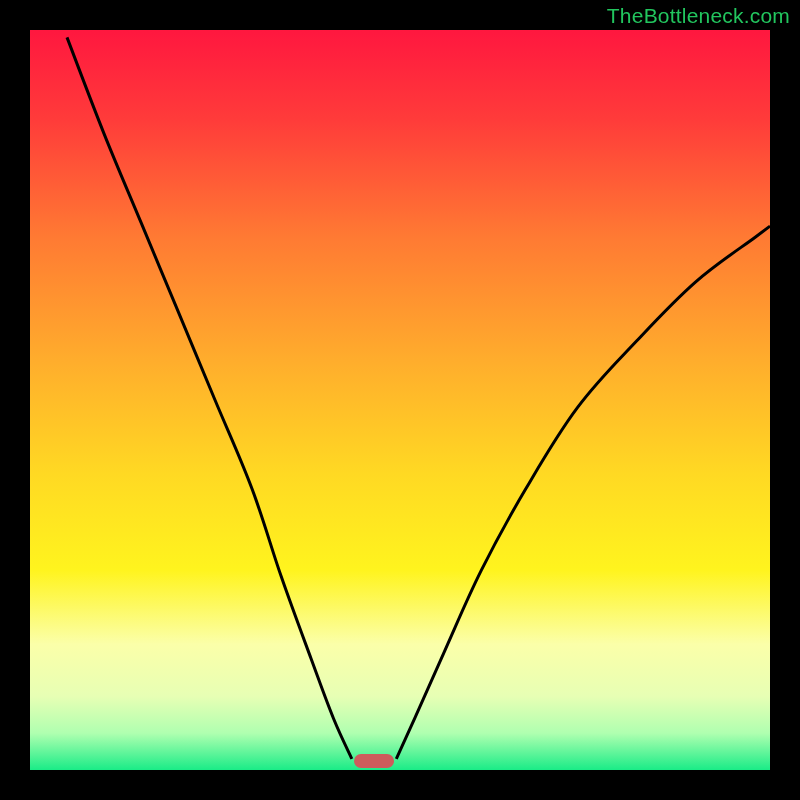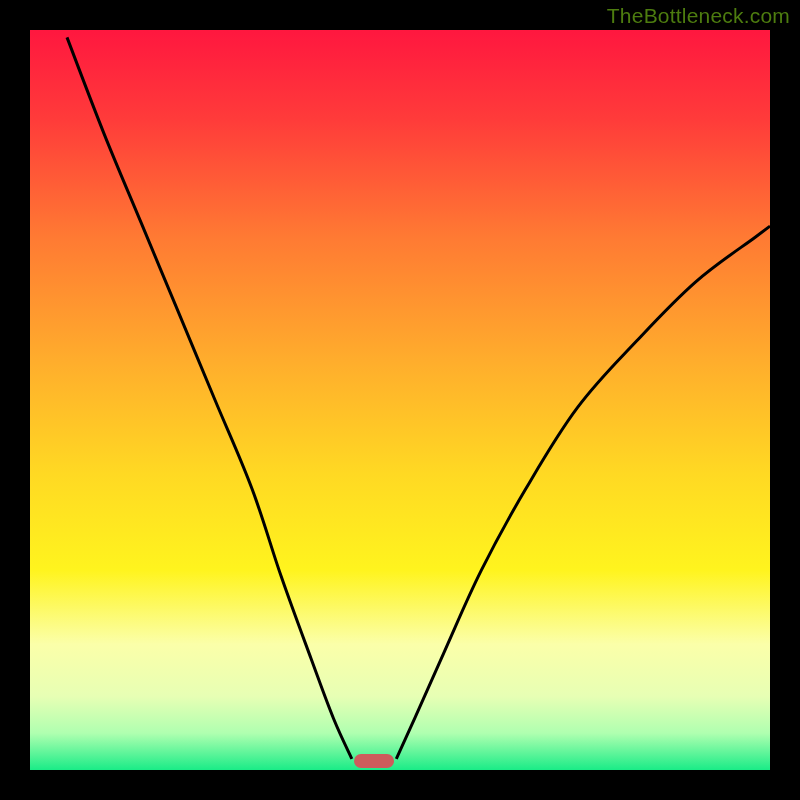--- a/index.html
+++ b/index.html
@@ -44,7 +44,7 @@
     position: absolute;
     top: 4px;
     right: 10px;
-    color: #4d7c0f;
+    color: #22c55e;
     font-size: 21px;
     font-weight: 400;
     letter-spacing: 0.2px;

